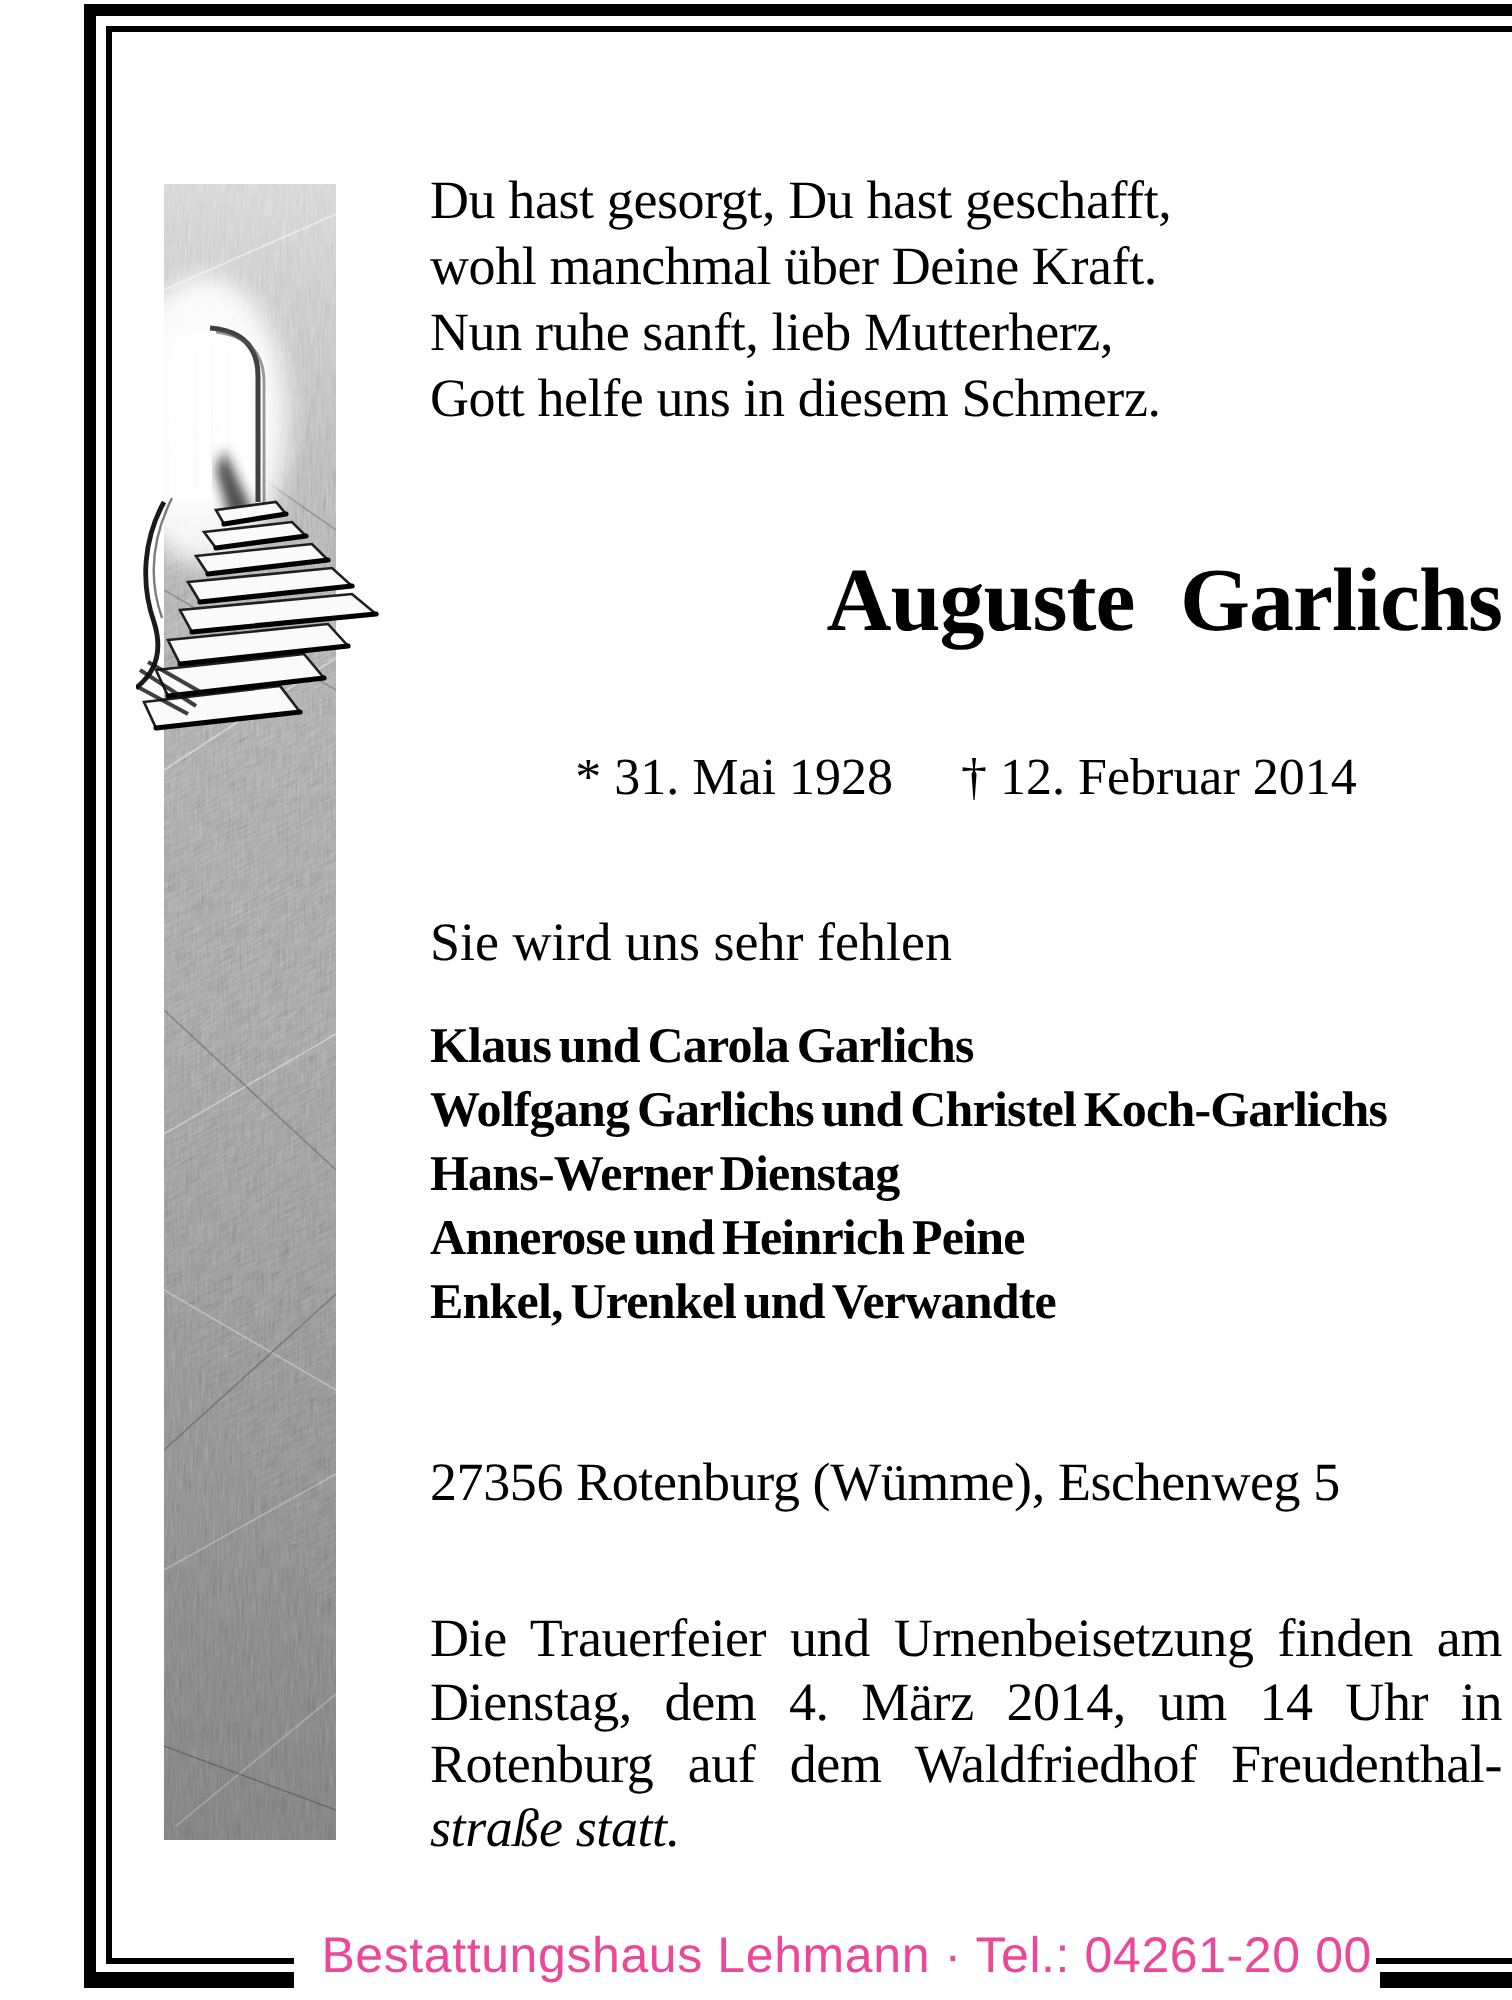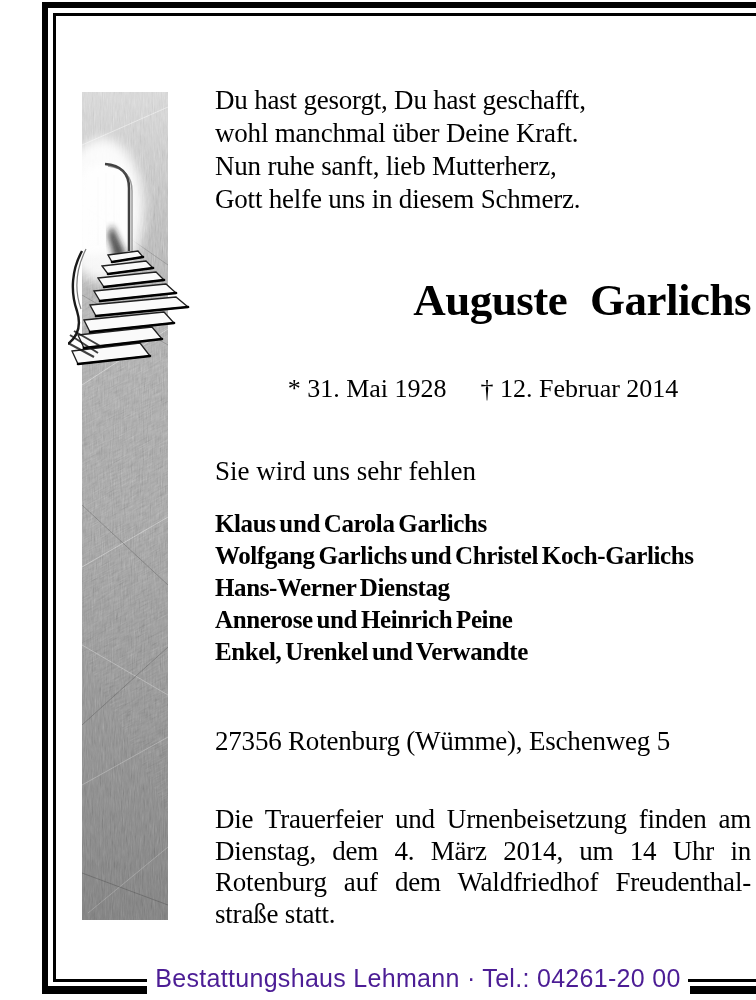--- a/index.html
+++ b/index.html
@@ -51,7 +51,7 @@
   .address{top:726px;font-size:27px;letter-spacing:-0.2px;}
   .funeral{top:804px;font-size:27px;line-height:31.5px;letter-spacing:-0.2px;}
   .jline{text-align:justify;text-align-last:justify;}
-  .jline.last{text-align:last;text-align-last:left;}
+  .jline.last{text-align:last;text-align-last:left;font-style:italic;}
 </style>
 </head>
 <body>

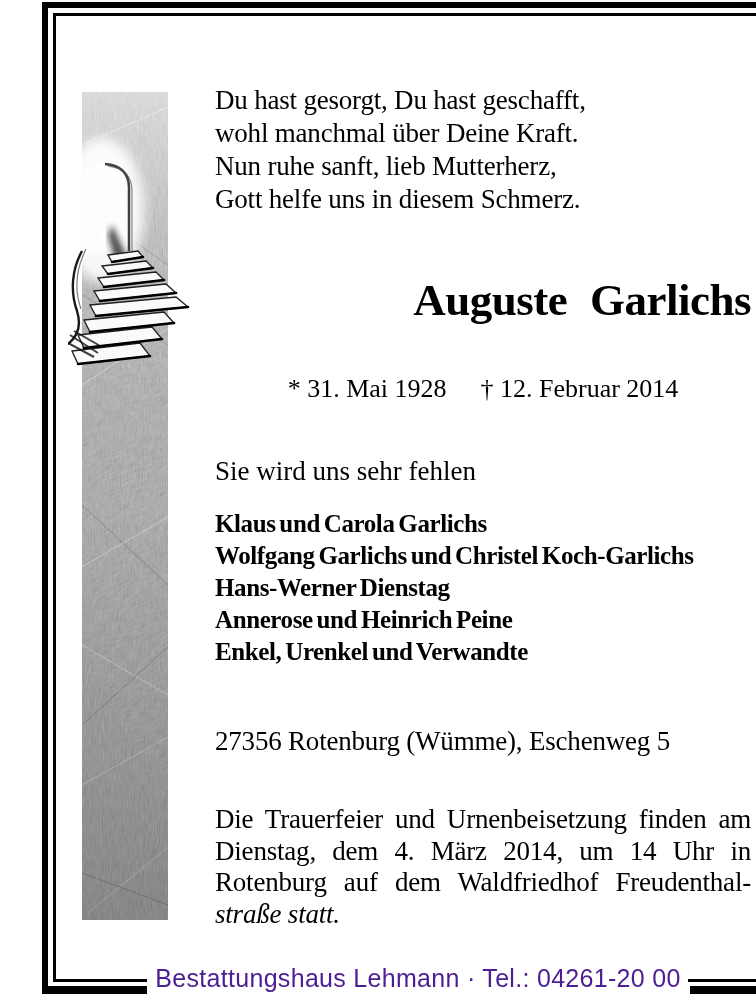--- a/index.html
+++ b/index.html
@@ -28,8 +28,8 @@
   .footer-text{
     position:absolute;left:110px;top:959px;width:536px;
     font-family:"Liberation Sans","DejaVu Sans",sans-serif;
-    font-size:25px;line-height:38px;text-align:center;
-    letter-spacing:0.3px;color:#4c1d95;white-space:nowrap;
+    font-size:25px;line-height:38px;text-align:right;
+    letter-spacing:0.3px;color:#ec4899;white-space:nowrap;
   }
   
   .artwork{position:absolute;left:28px;top:85px;width:130px;height:842px;}

